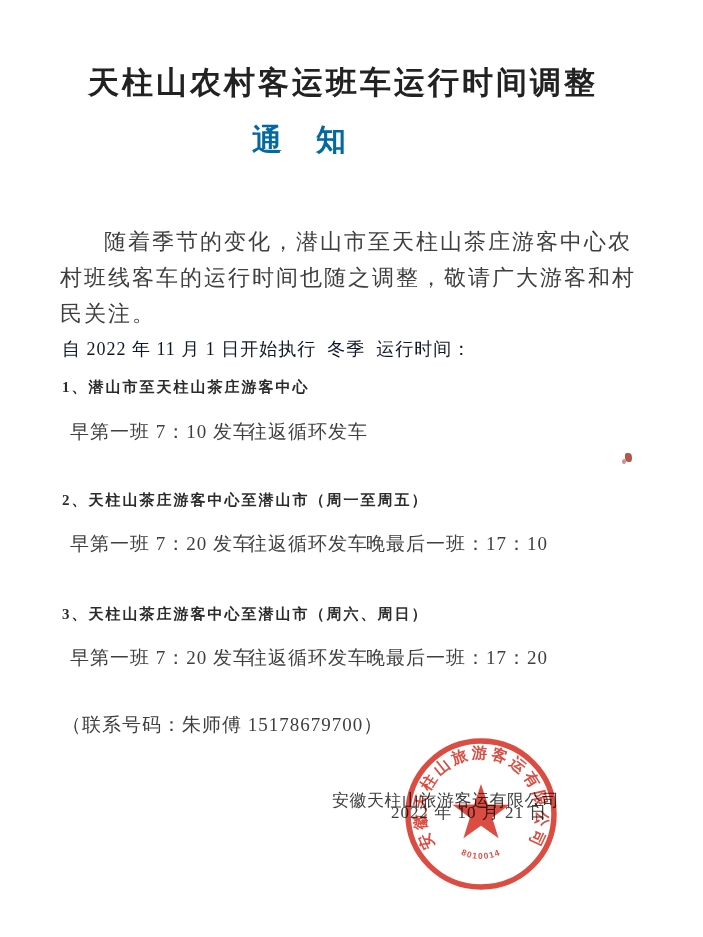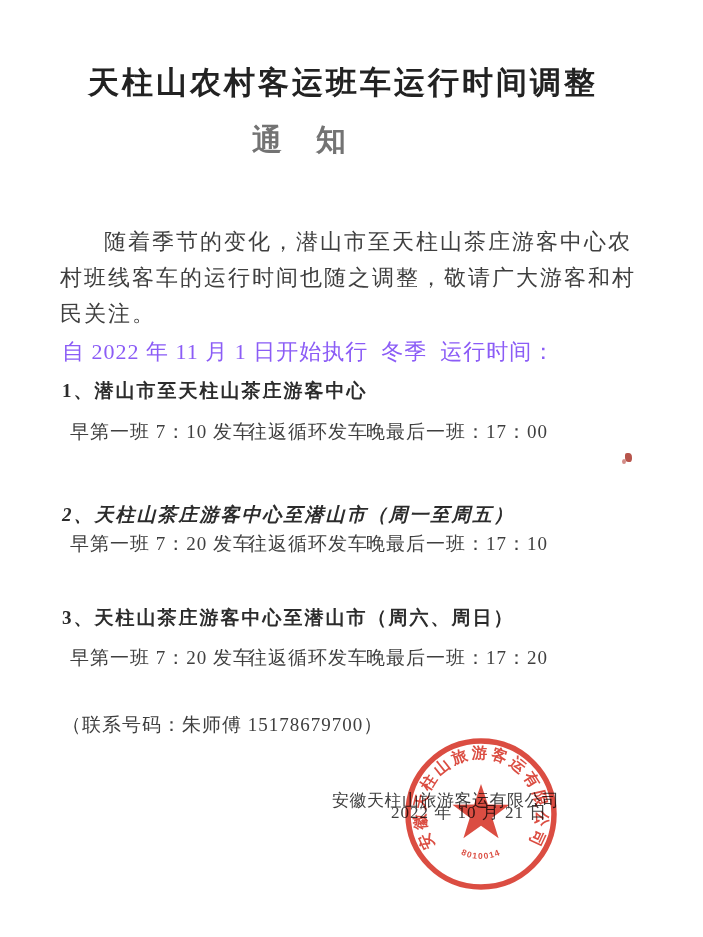--- a/index.html
+++ b/index.html
@@ -22,7 +22,7 @@
   }
   .doc-subtitle {
     left: 252px; top: 120px;
-    font-size: 30px; font-weight: 700; color: #737373;
+    font-size: 30px; font-weight: 700; color: #0369a1;
     letter-spacing: 2px;
   }
   .intro {

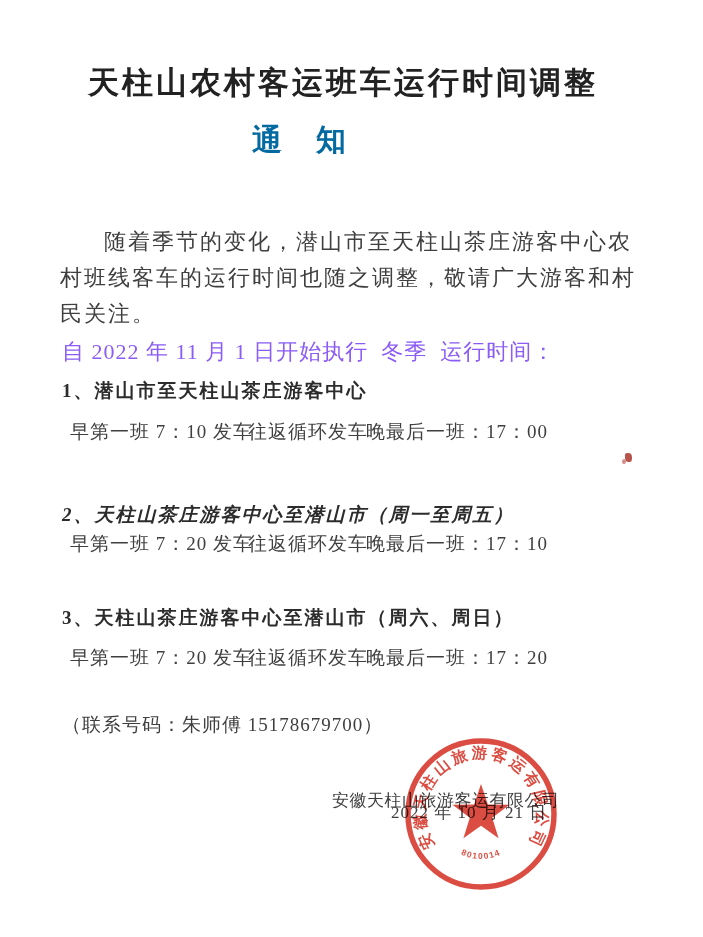--- a/index.html
+++ b/index.html
@@ -34,8 +34,8 @@
   }
   .effective {
     left: 62px; top: 337px;
-    font-size: 22px; letter-spacing: 1px;
-    color: #8b5cf6;
+    font-size: 18px; letter-spacing: 1px;
+    color: #0f172a;
     text-align: right;
   }
   .sec-heading {

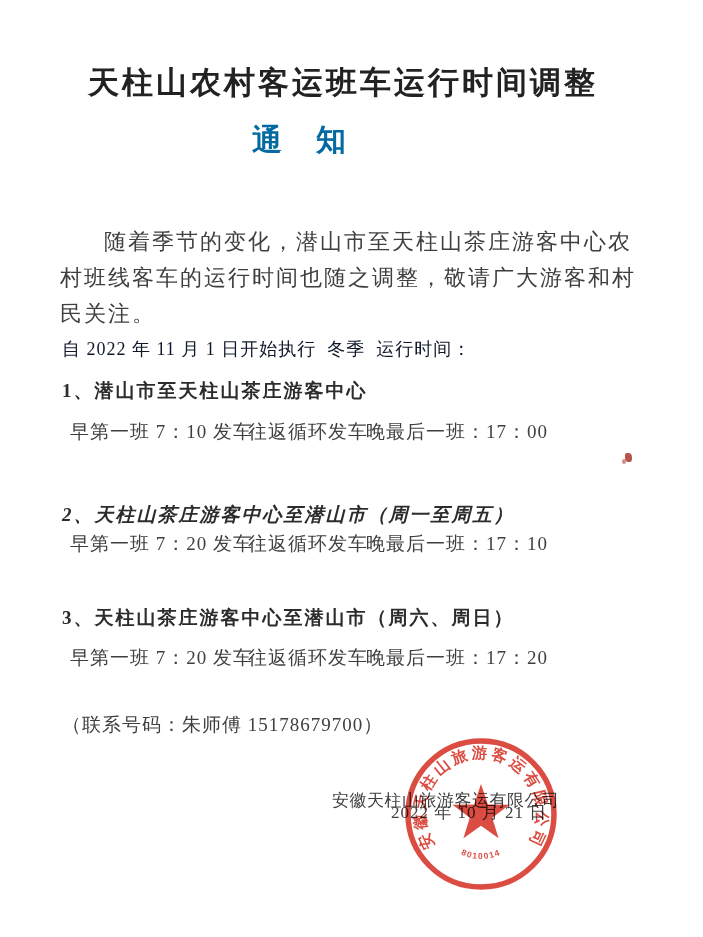--- a/index.html
+++ b/index.html
@@ -39,7 +39,7 @@
     text-align: right;
   }
   .sec-heading {
-    font-size: 19px; font-weight: 700; letter-spacing: 2px; color: #2c2c2c;
+    font-size: 15px; font-weight: 700; letter-spacing: 2px; color: #2c2c2c;
   }
   .sched { left: 70px; width: 600px; height: 26px; }
   .sched span { position: absolute; top: 0; font-size: 19px; letter-spacing: 1px; color: #3f3f3f; white-space: pre; }

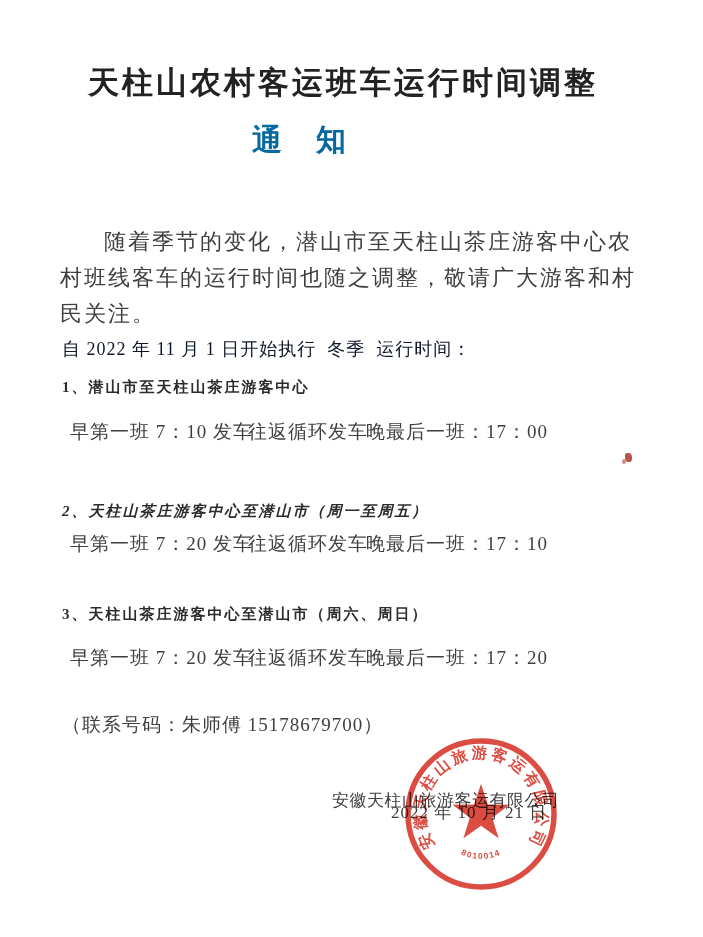--- a/index.html
+++ b/index.html
@@ -92,7 +92,6 @@
   <div class="abs sched" style="top:419px;">
     <span class="seg-first">早第一班 7：10 发车</span>
     <span class="seg-loop">往返循环发车</span>
-    <span class="seg-last">晚最后一班：17：00</span>
   </div>
 
   <div class="abs sec-heading" style="left:62px; top:502px;font-style:italic;">2、天柱山茶庄游客中心至潜山市（周一至周五）</div>

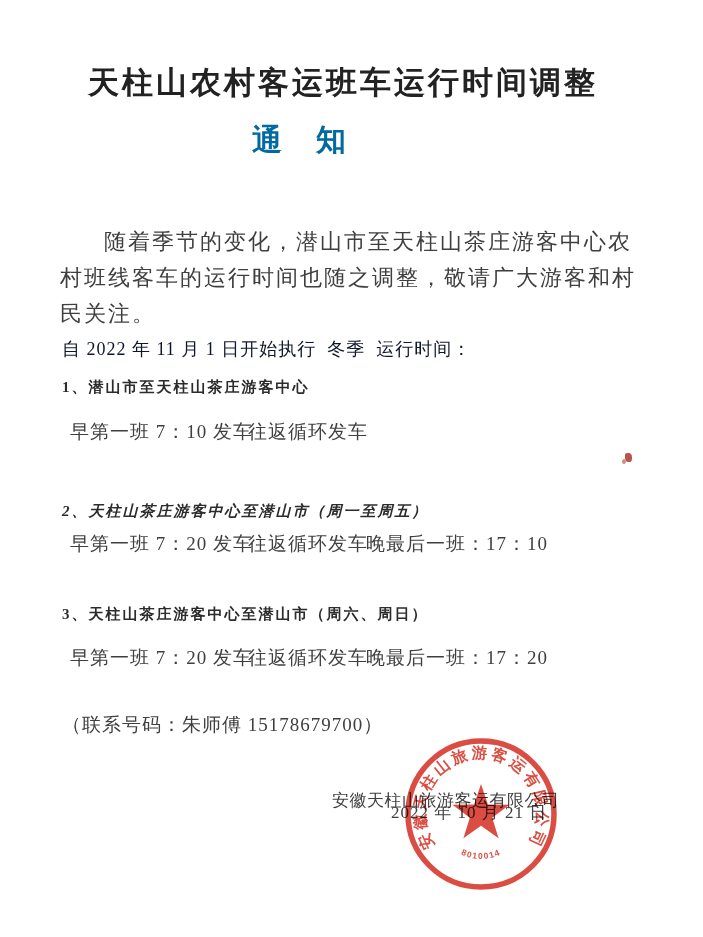--- a/index.html
+++ b/index.html
@@ -94,7 +94,7 @@
     <span class="seg-loop">往返循环发车</span>
   </div>
 
-  <div class="abs sec-heading" style="left:62px; top:502px;font-style:italic;">2、天柱山茶庄游客中心至潜山市（周一至周五）</div>
+  <div class="abs sec-heading" style="left:62px; top:491px;">2、天柱山茶庄游客中心至潜山市（周一至周五）</div>
   <div class="abs sched" style="top:531px;">
     <span class="seg-first">早第一班 7：20 发车</span>
     <span class="seg-loop">往返循环发车</span>

